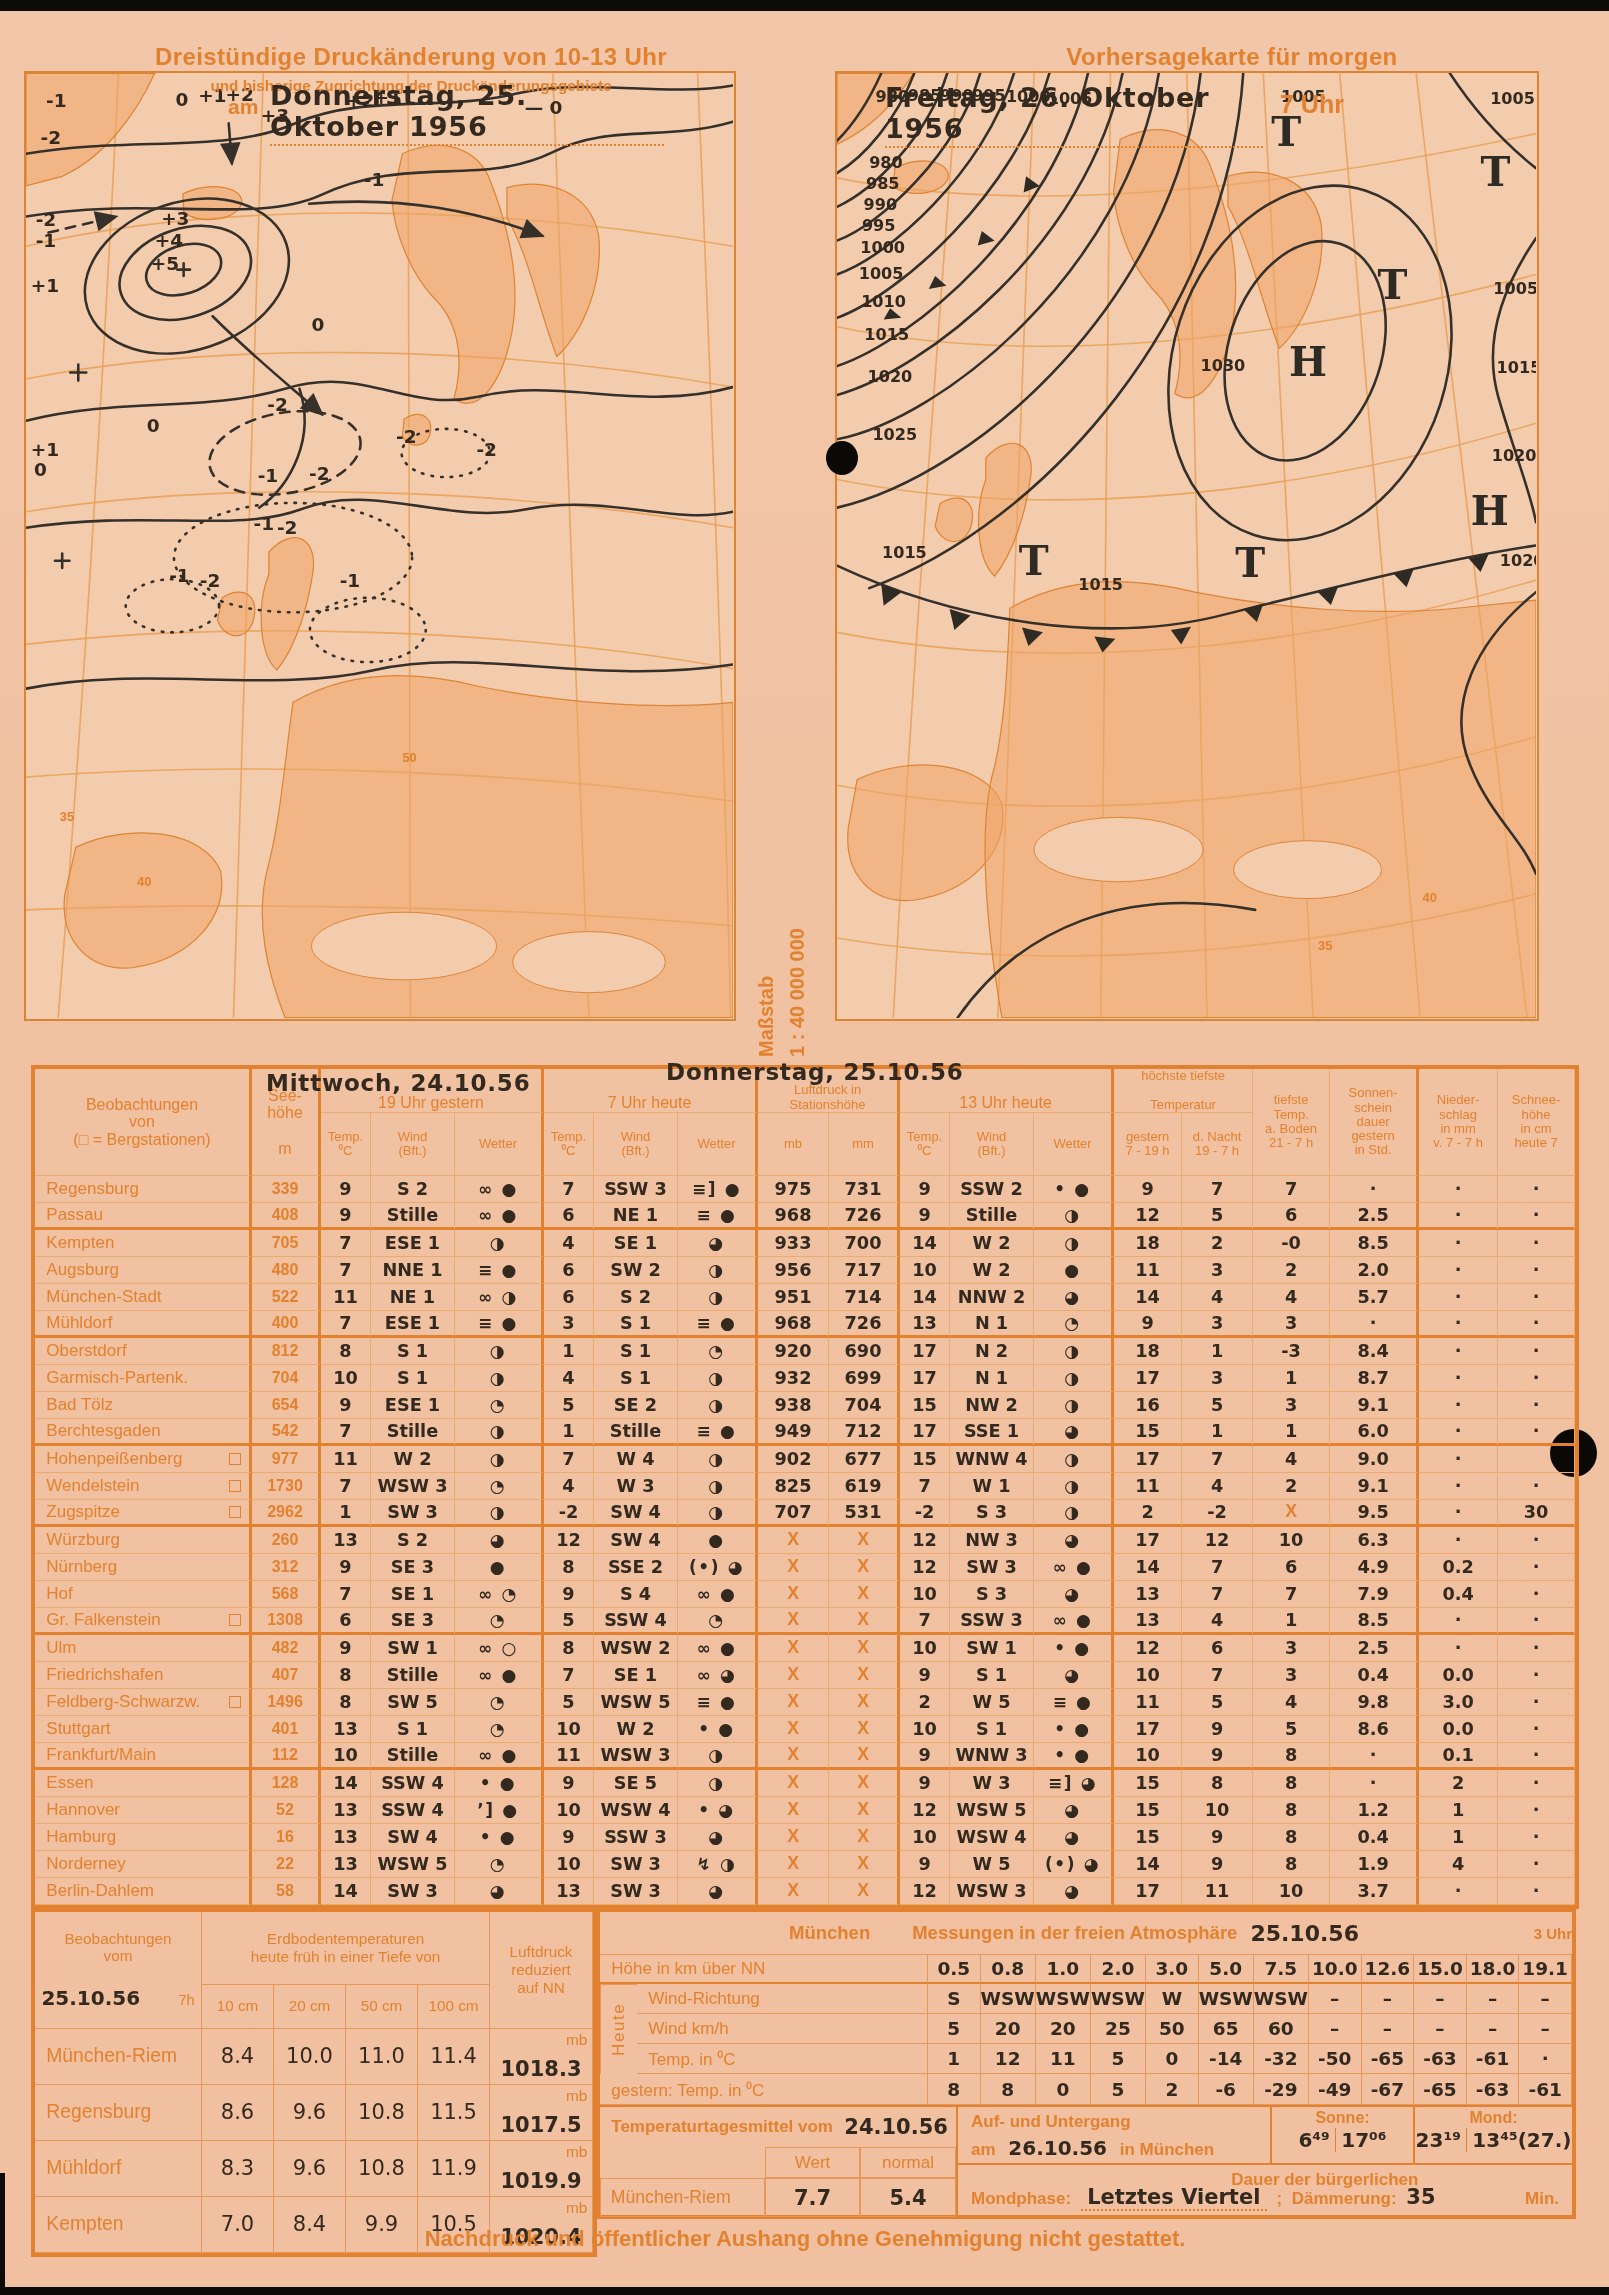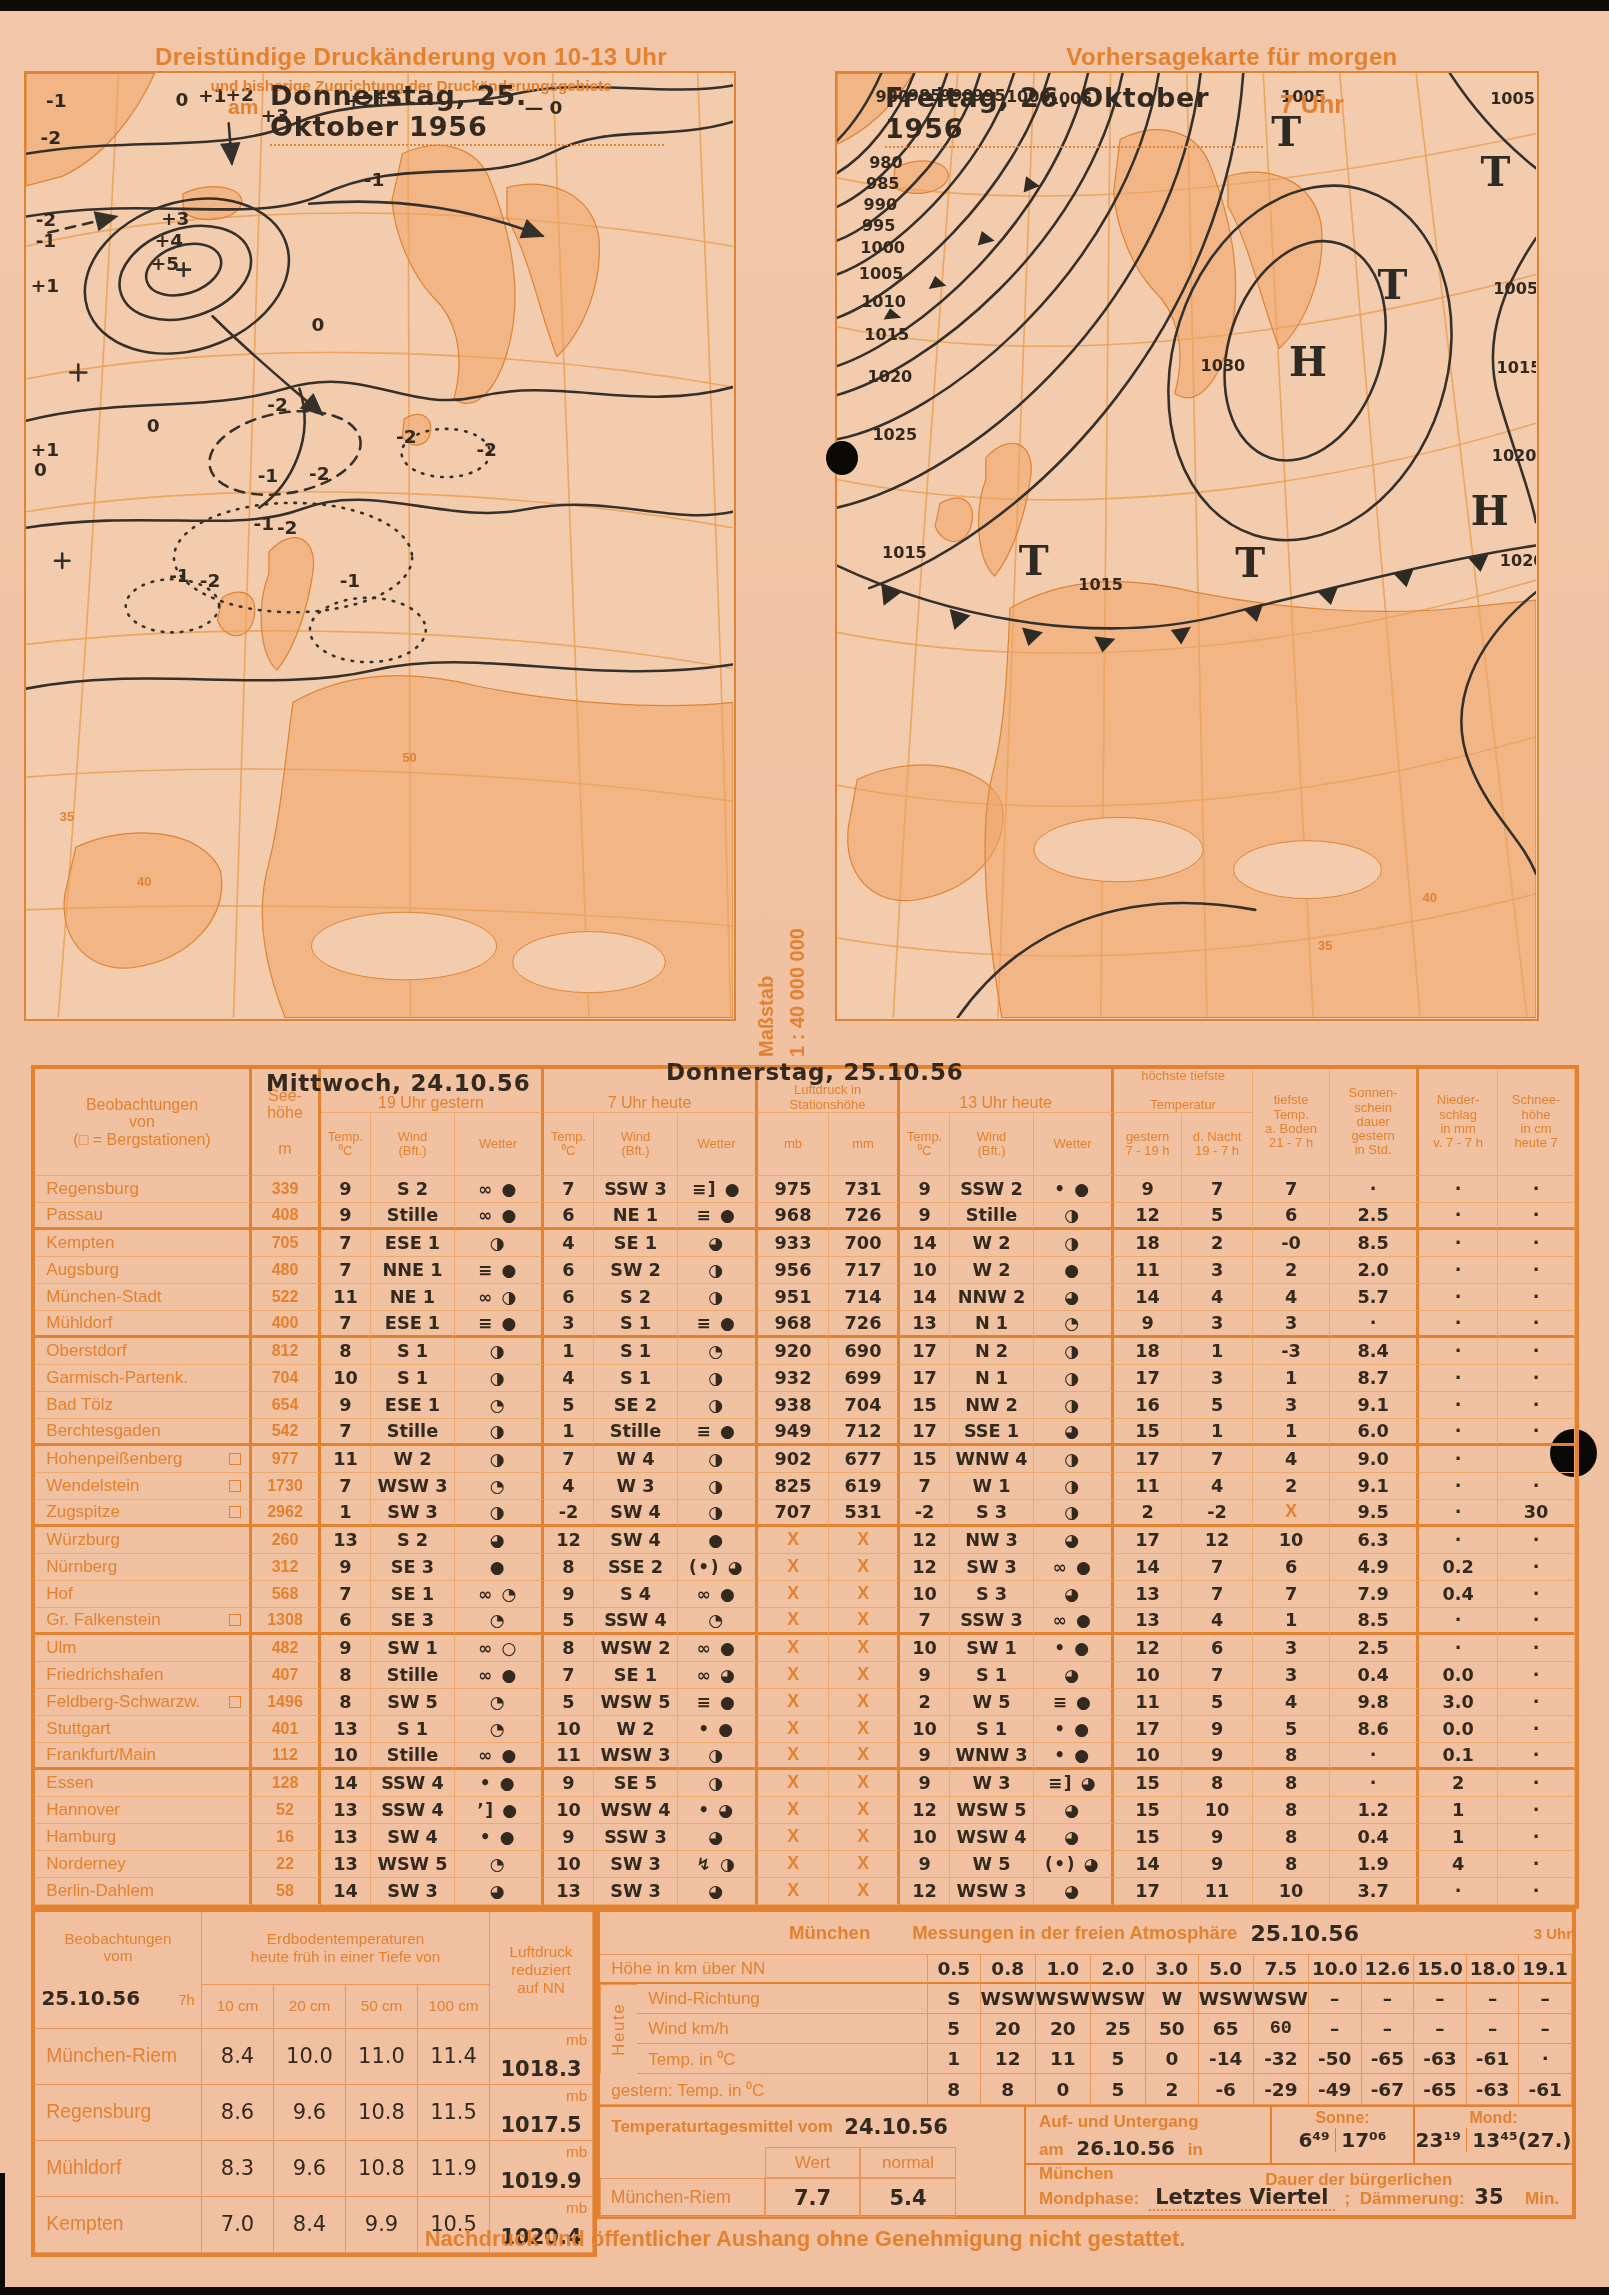--- a/index.html
+++ b/index.html
@@ -1154,7 +1154,7 @@
         <div class="hw" style="grid-row: 3;">25</div>
         <div class="hw" style="grid-row: 3;">50</div>
         <div class="hw" style="grid-row: 3;">65</div>
-        <div class="hw" style="grid-row: 3; font-family: Liberation Mono, monospace;">60</div>
+        <div class="hw" style="grid-row: 3;">60</div>
         <div class="hw" style="grid-row: 3;">–</div>
         <div class="hw" style="grid-row: 3;">–</div>
         <div class="hw" style="grid-row: 3;">–</div>

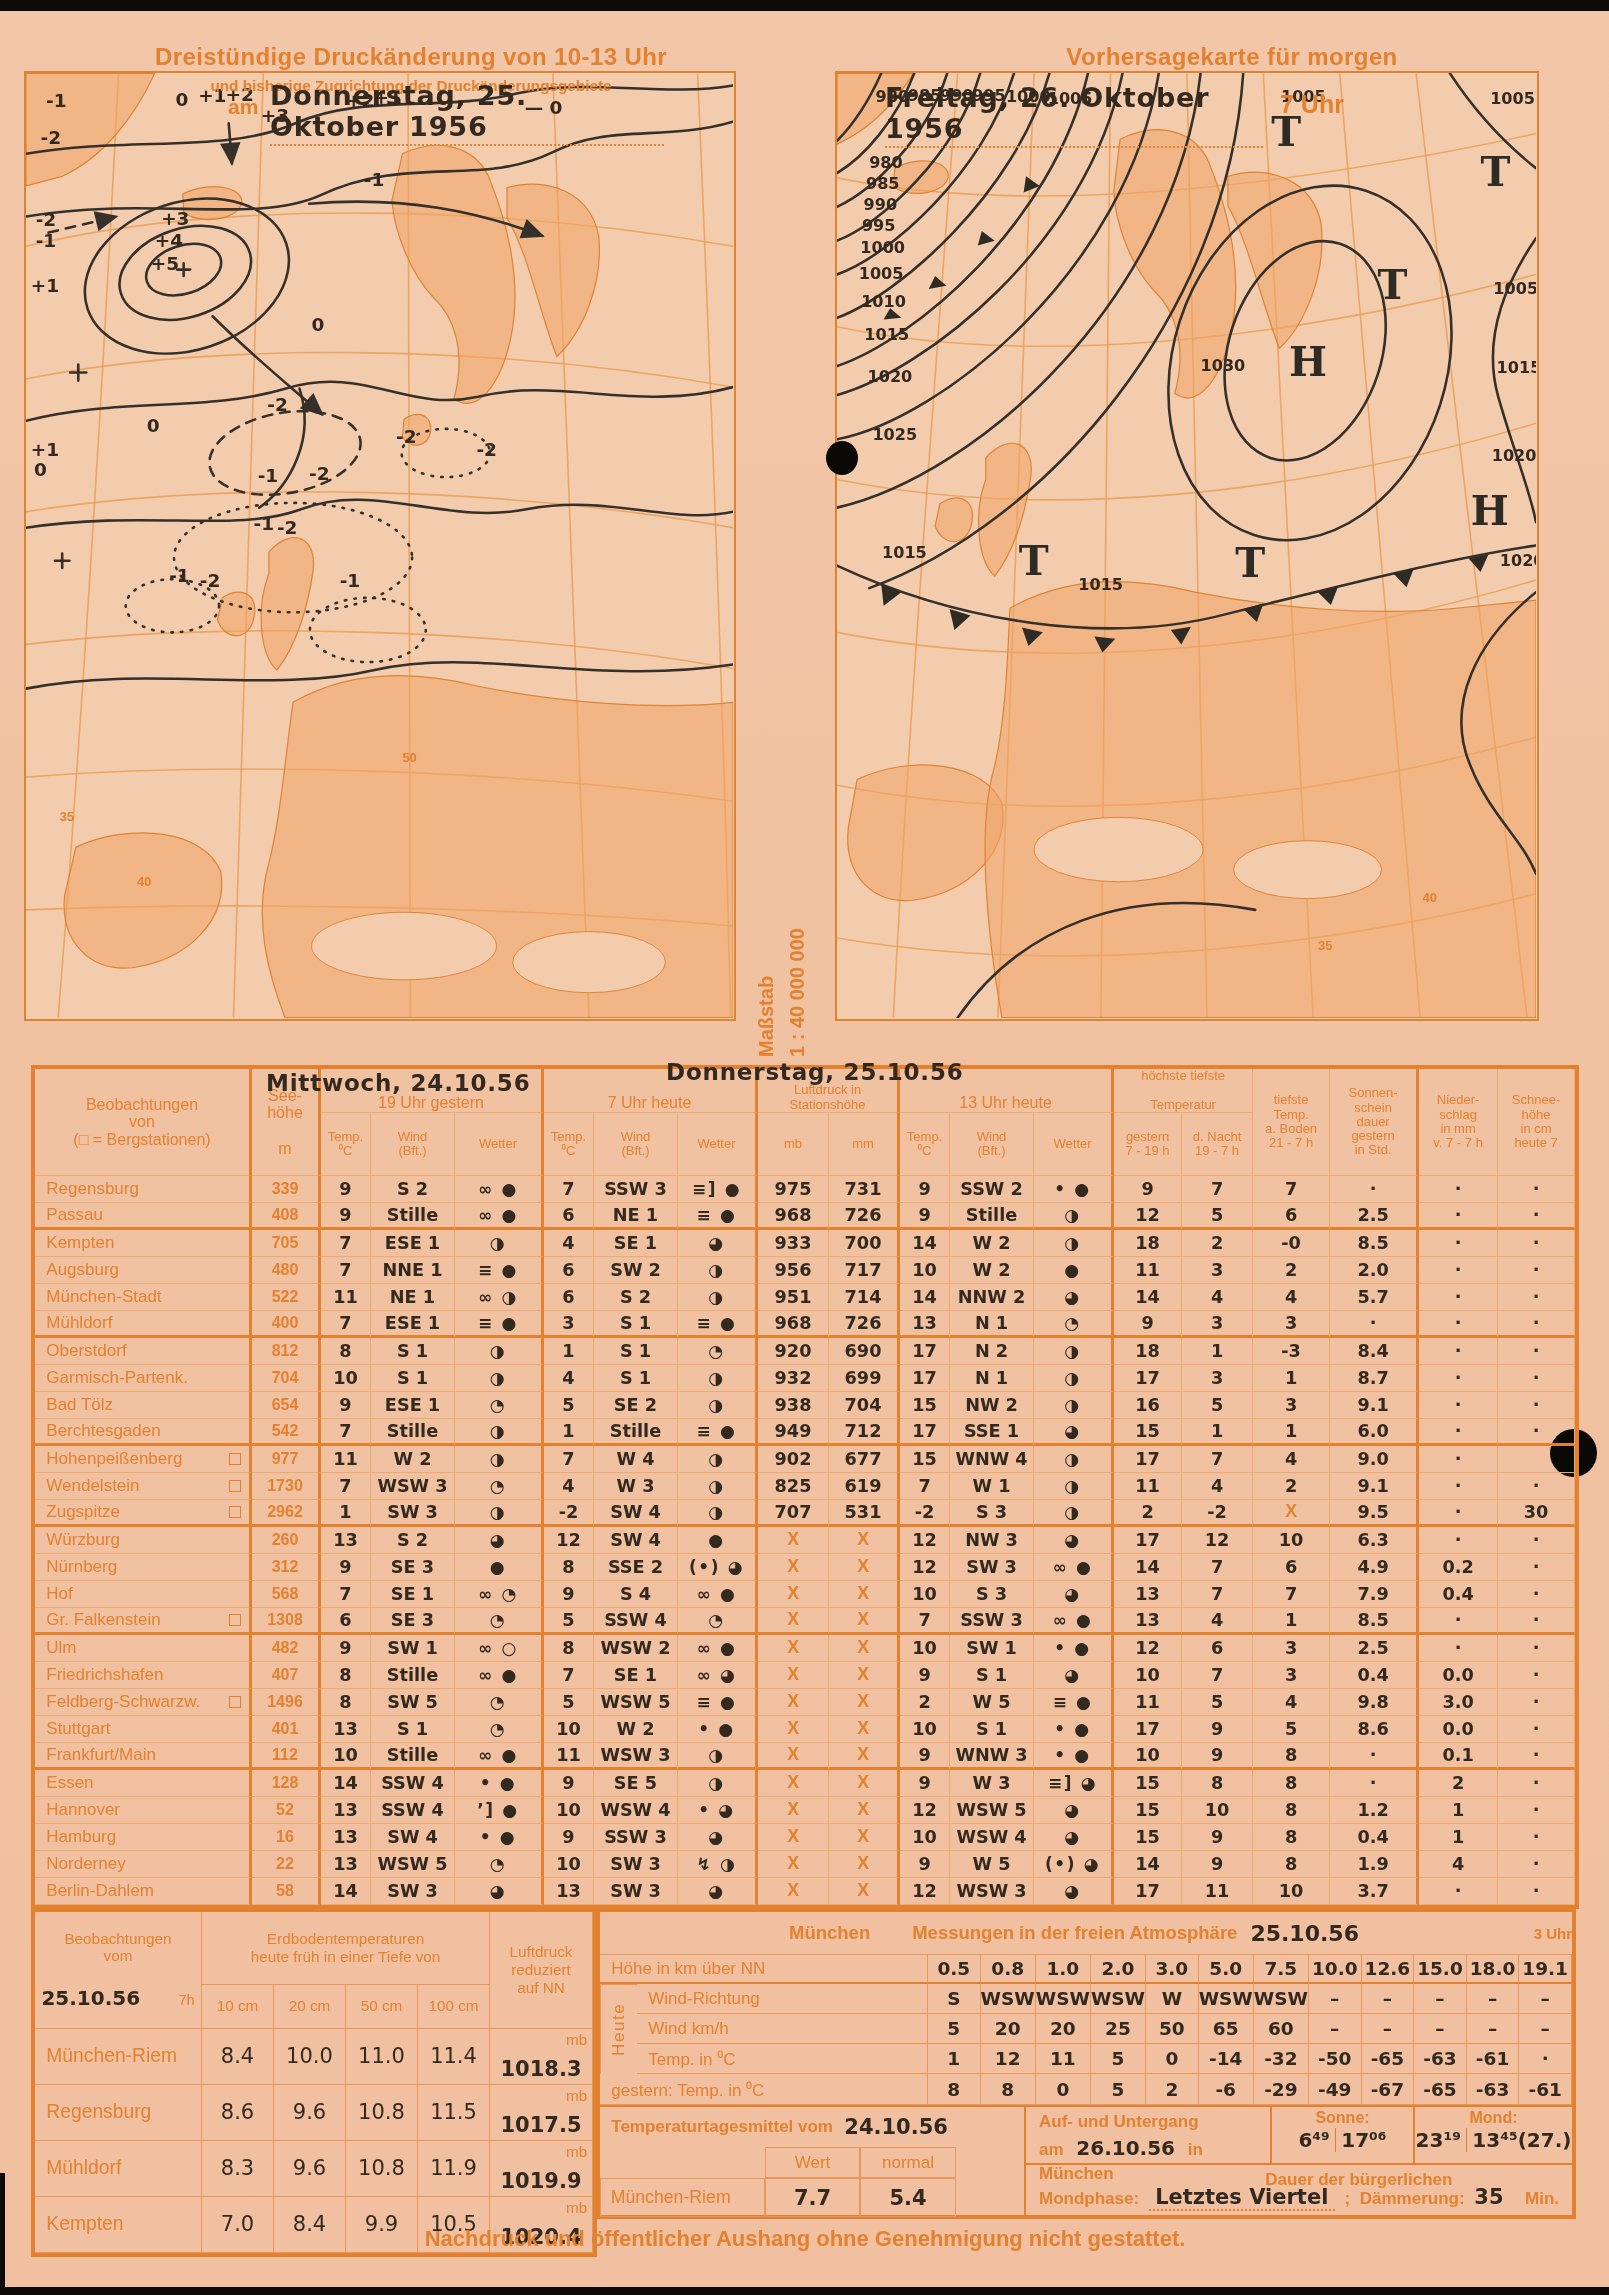--- a/index.html
+++ b/index.html
@@ -76,7 +76,7 @@
   #mun-grid .hb{border-bottom:2.4px solid #e2812f}
   #mun-grid .vert{writing-mode:vertical-rl;transform:rotate(180deg);color:#e2812f;letter-spacing:1.6px;font-size:17px}
   .mun-bottom{display:flex;border-top:2.4px solid #e2812f;height:112px}
-  .tagm{width:426px;border-right:2.4px solid #e2812f;box-sizing:border-box}
+  .tagm{width:358px;border-right:2.4px solid #e2812f;box-sizing:border-box}
   .tagm-t{height:40px;display:flex;align-items:center;padding-left:11.3px;font-size:17px;font-weight:bold;gap:11.3px}
   .tagm-t .hw{font-size:21px}
   .tagm-g{display:grid;grid-template-columns:165px 95px 96px;grid-template-rows:31px 39px}

